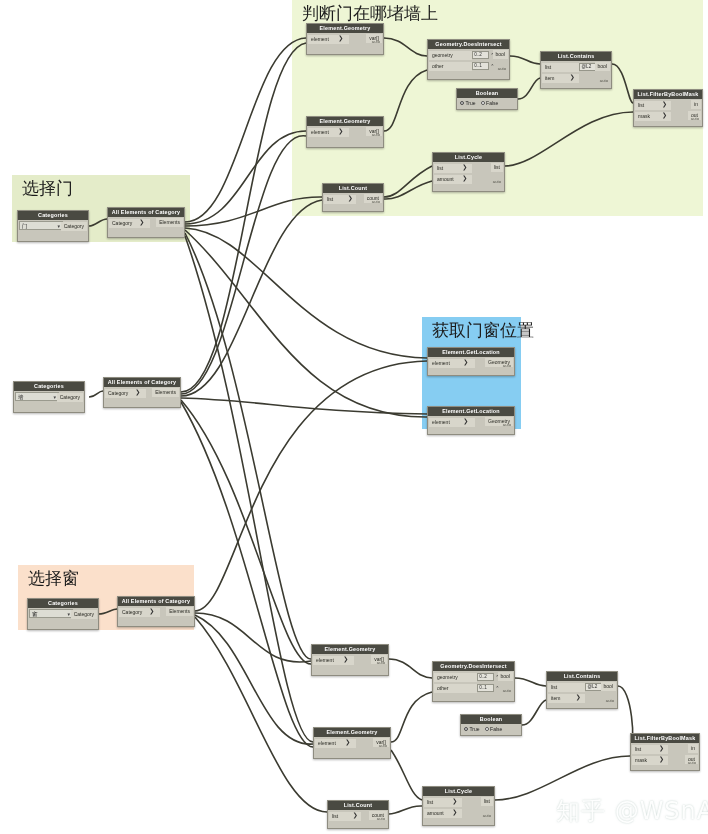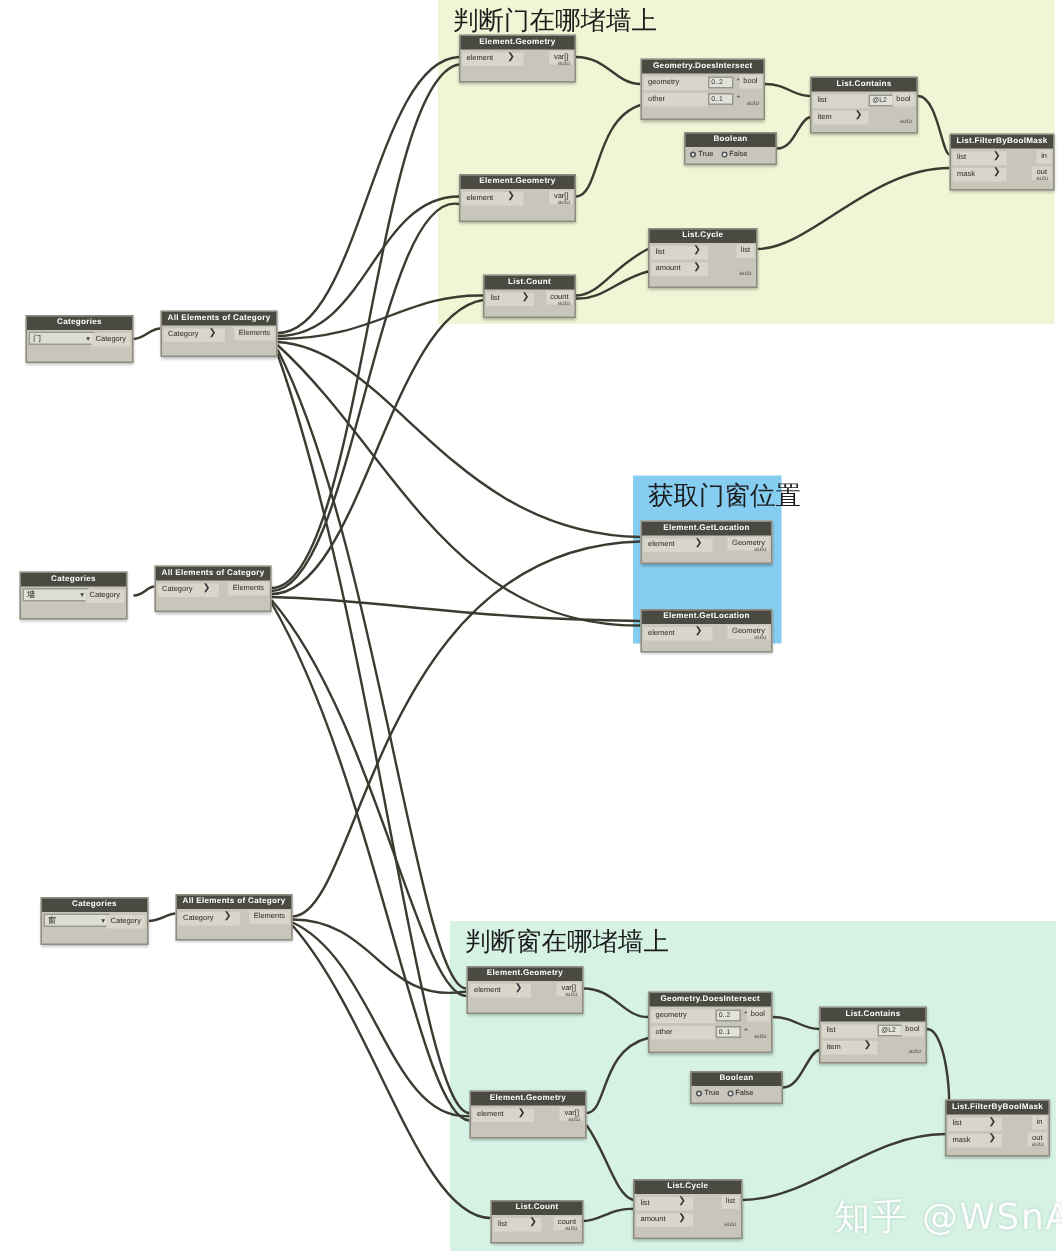--- a/index.html
+++ b/index.html
@@ -77,6 +77,9 @@
 <div id="canvas" style="background: rgb(255, 255, 255);">
     <div class="group" style="left: 292px; top: 0px; width: 411px; height: 216px; background: rgb(238, 246, 213);">
       <div class="group-title">判断门在哪堵墙上</div>
+    </div>
+    <div class="group" style="left: 12px; top: 175px; width: 178px; height: 67px; background: rgb(228, 236, 201);">
+      <div class="group-title">选择门</div>
     </div>
     <div class="group" style="left: 422px; top: 317px; width: 99px; height: 112px; background: rgb(134, 205, 242);">
       <div class="group-title">获取门窗位置</div>

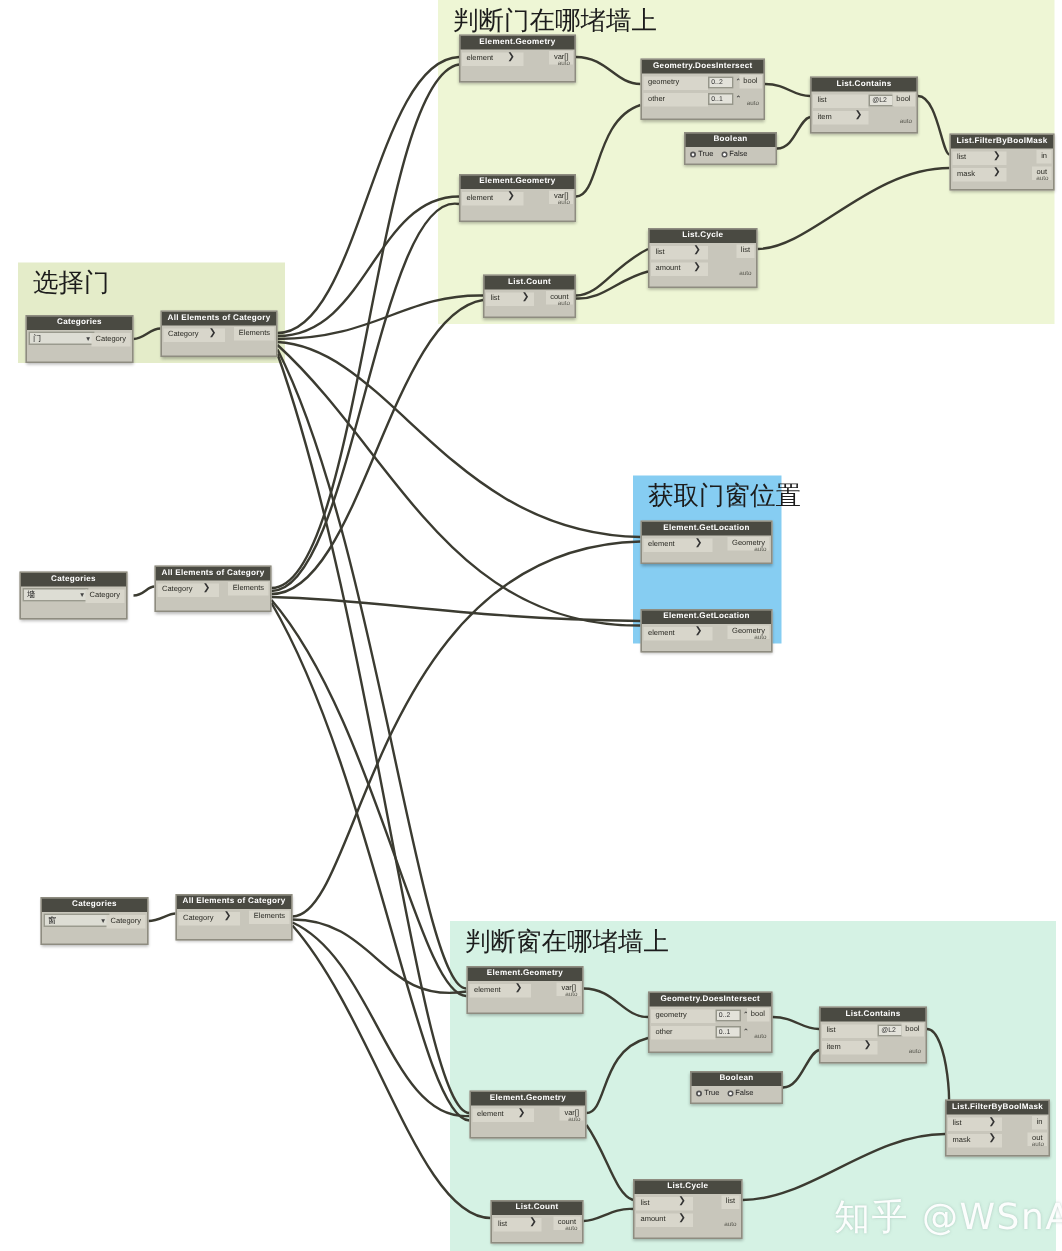--- a/index.html
+++ b/index.html
@@ -83,6 +83,9 @@
     </div>
     <div class="group" style="left: 422px; top: 317px; width: 99px; height: 112px; background: rgb(134, 205, 242);">
       <div class="group-title">获取门窗位置</div>
+    </div>
+    <div class="group" style="left: 18px; top: 565px; width: 176px; height: 65px; background: rgb(251, 224, 203);">
+      <div class="group-title">选择窗</div>
     </div>
     <div class="group" style="left: 300px; top: 614px; width: 404px; height: 220px; background: rgb(213, 242, 228);">
       <div class="group-title">判断窗在哪堵墙上</div>

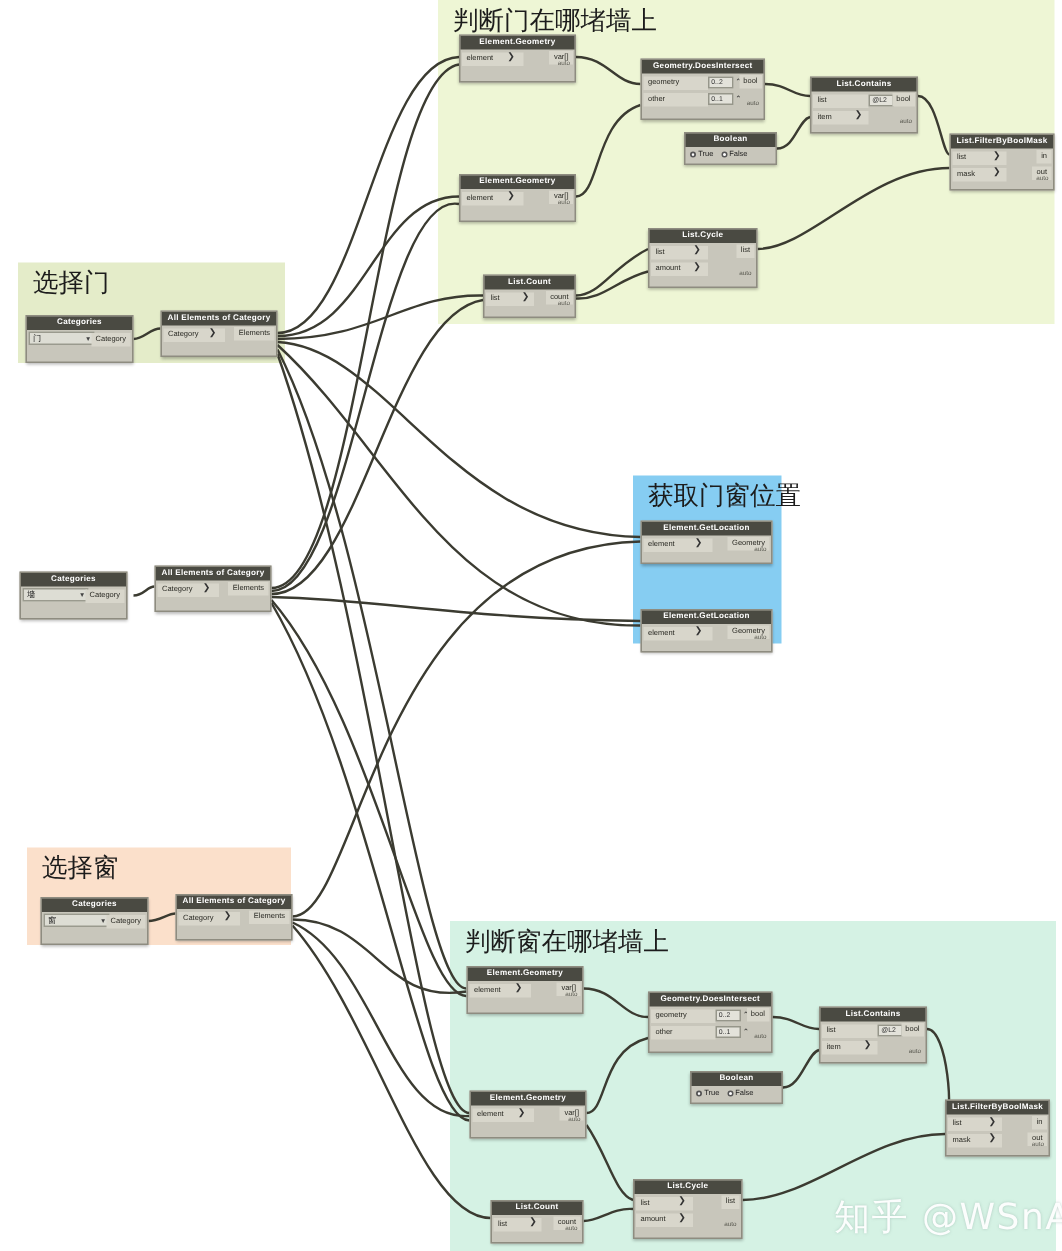--- a/index.html
+++ b/index.html
@@ -86,9 +86,6 @@
     </div>
     <div class="group" style="left: 18px; top: 565px; width: 176px; height: 65px; background: rgb(251, 224, 203);">
       <div class="group-title">选择窗</div>
-    </div>
-    <div class="group" style="left: 300px; top: 614px; width: 404px; height: 220px; background: rgb(213, 242, 228);">
-      <div class="group-title">判断窗在哪堵墙上</div>
     </div>
     <svg class="wires">
       <path d="M89,226 C96,226 100,219 107,219" stroke="#3b3b31"></path>

